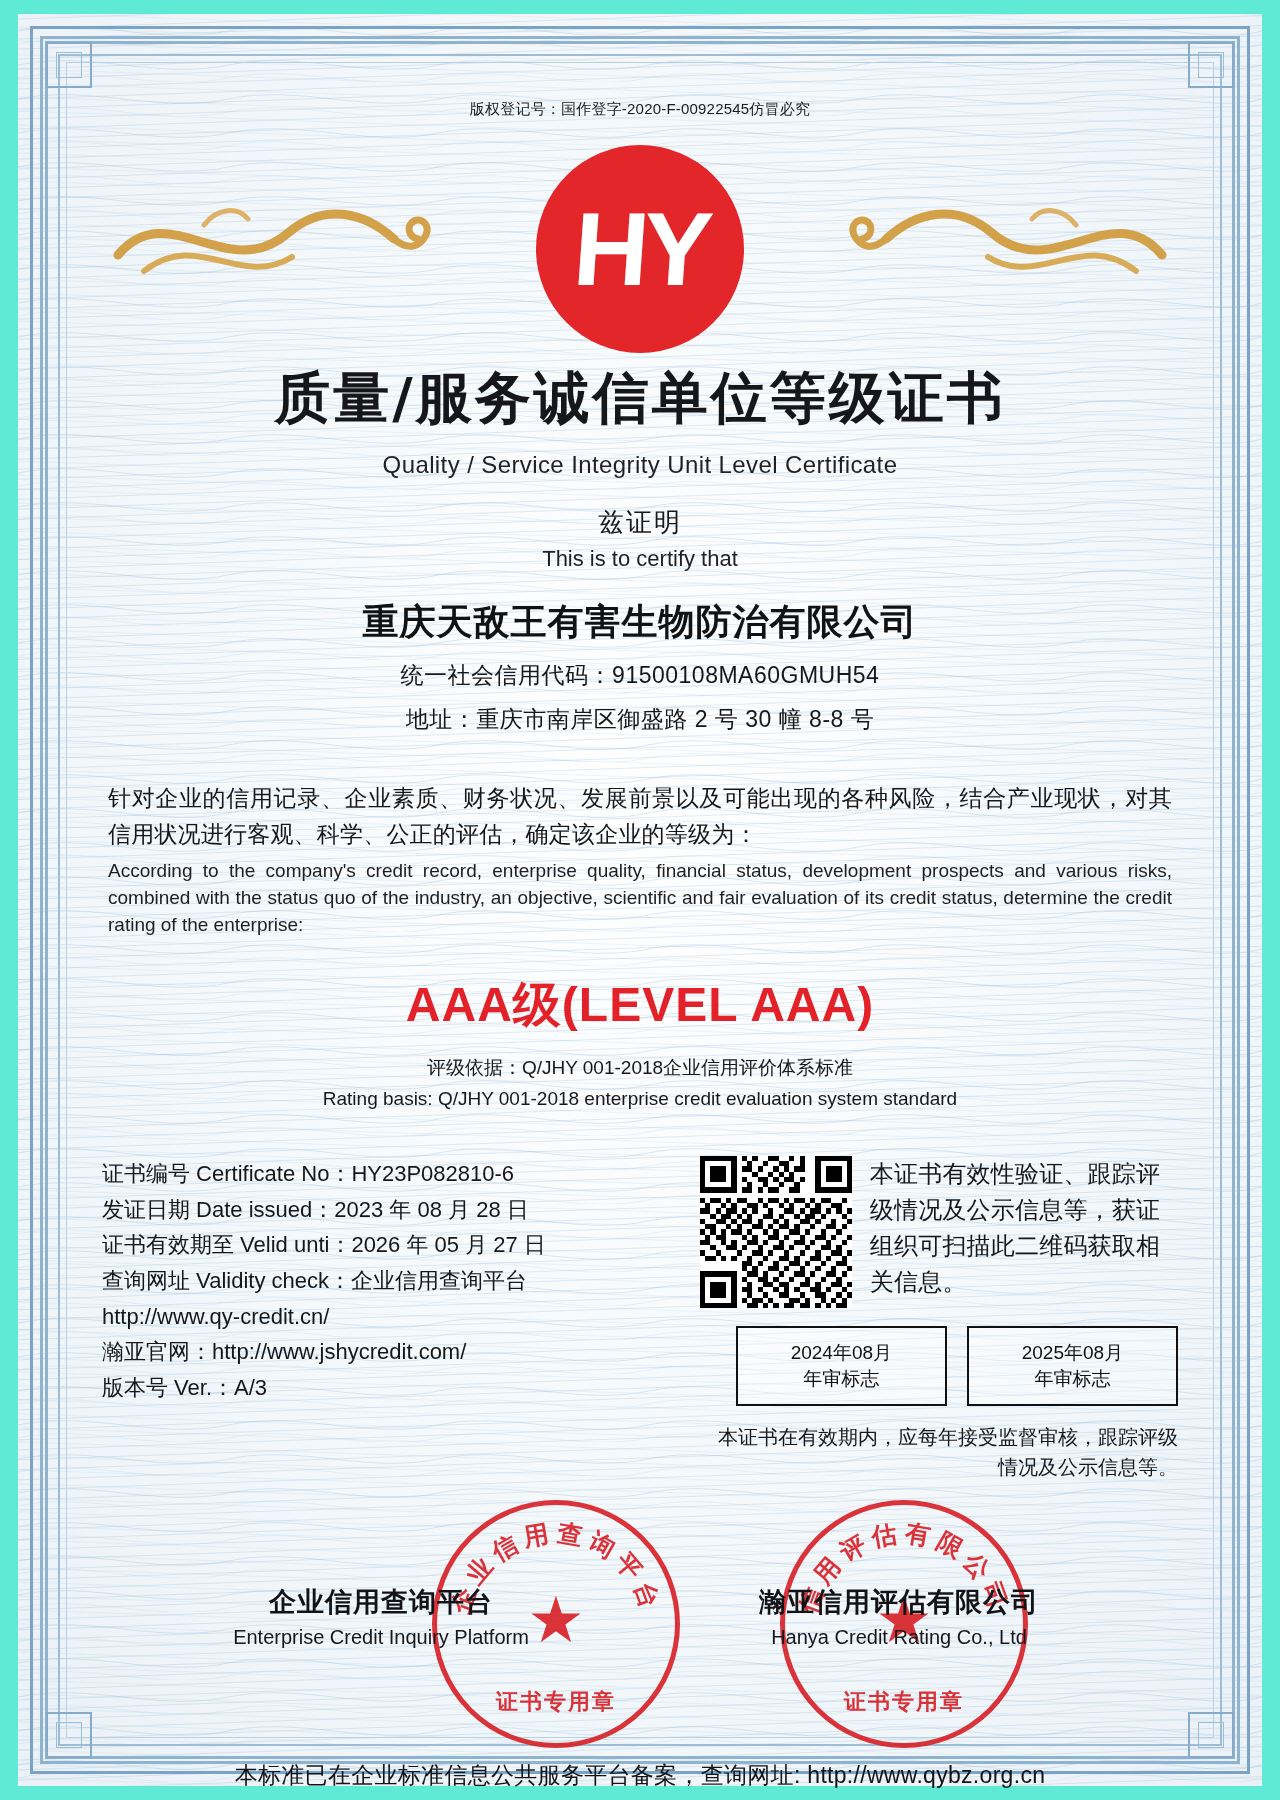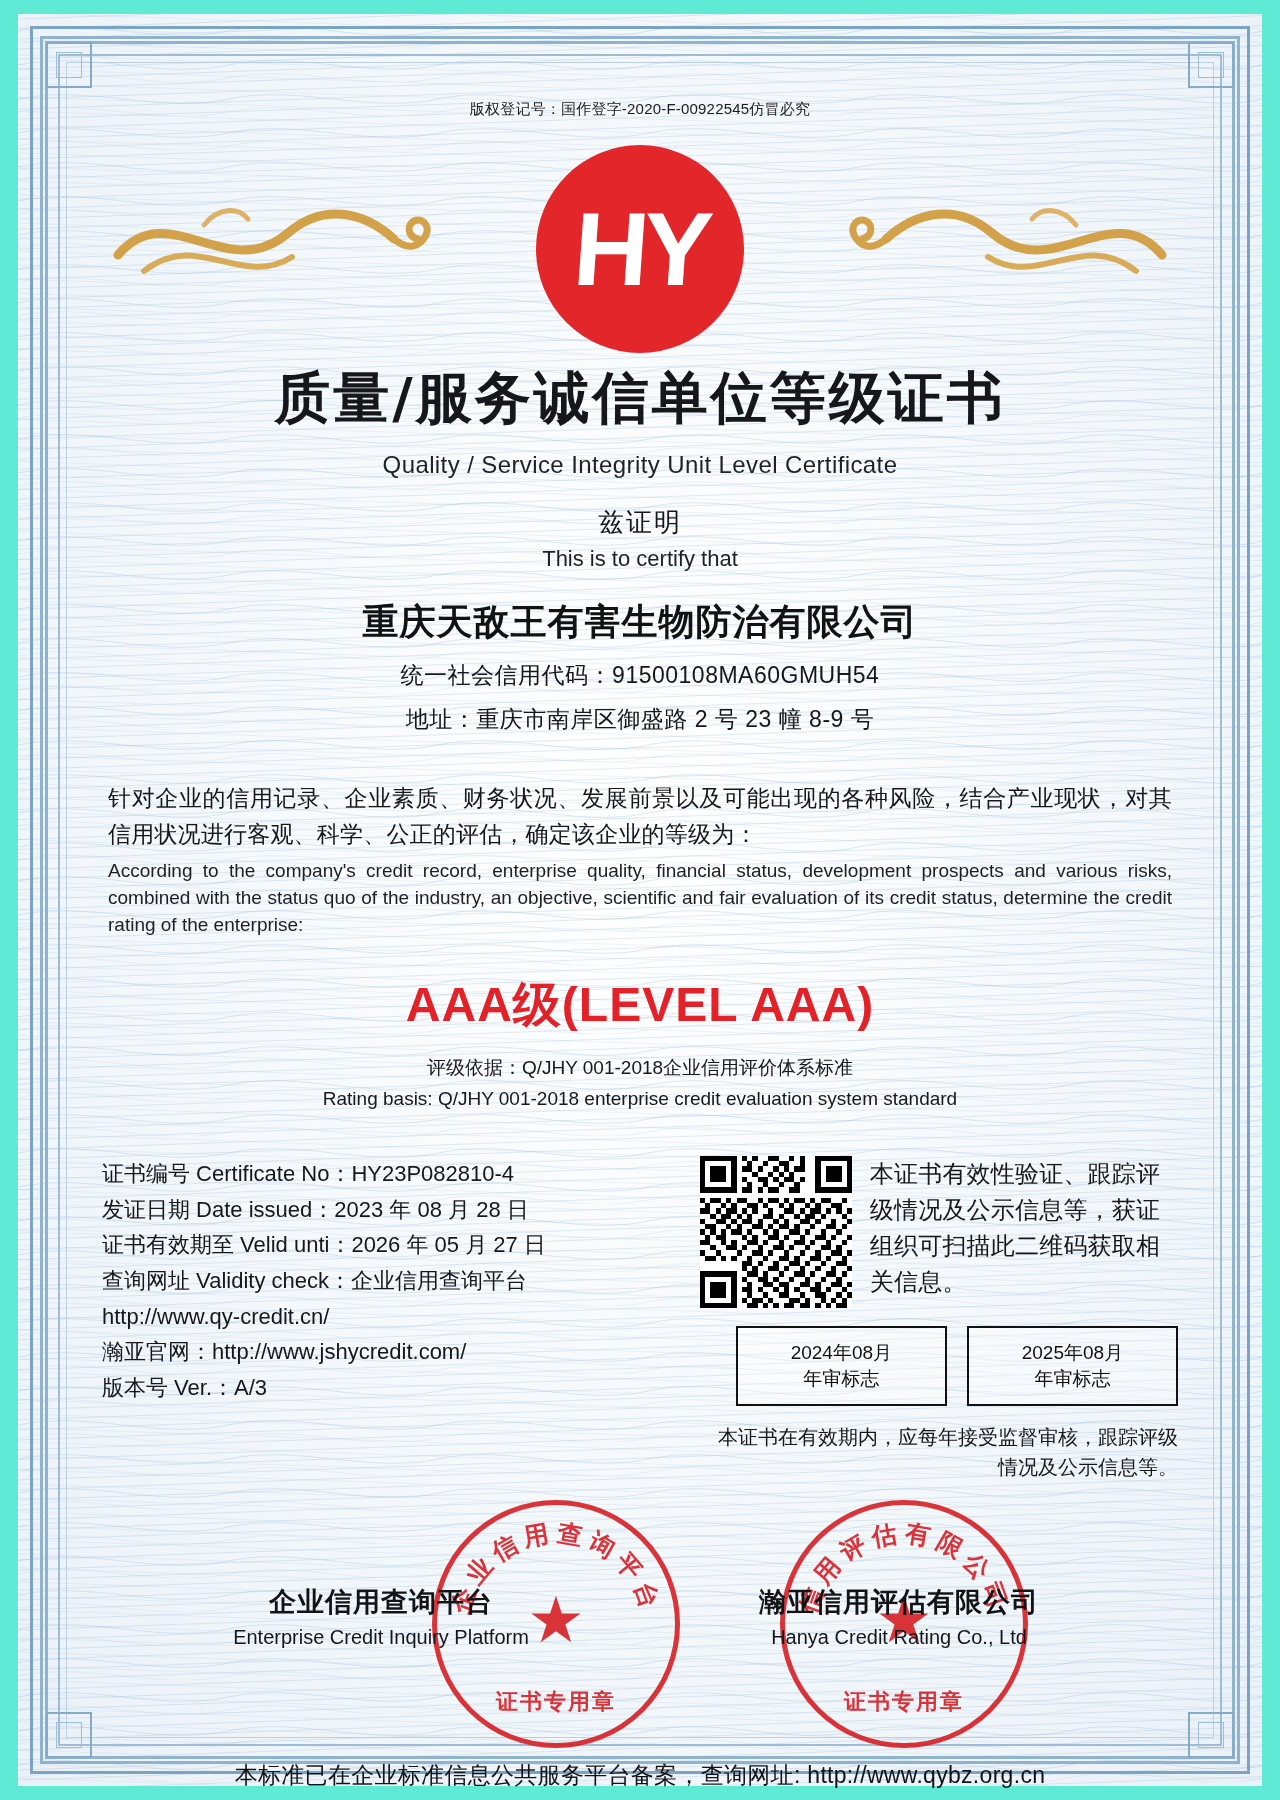--- a/index.html
+++ b/index.html
@@ -415,7 +415,7 @@
 
     <div class="company-cn">重庆天敌王有害生物防治有限公司</div>
     <div class="company-code">统一社会信用代码：91500108MA60GMUH54</div>
-    <div class="company-addr">地址：重庆市南岸区御盛路 2 号 23 幢 8-9 号</div>
+    <div class="company-addr">地址：重庆市南岸区御盛路 2 号 30 幢 8-8 号</div>
 
     <div class="para">
       <div class="para-cn">针对企业的信用记录、企业素质、财务状况、发展前景以及可能出现的各种风险，结合产业现状，对其信用状况进行客观、科学、公正的评估，确定该企业的等级为：</div>

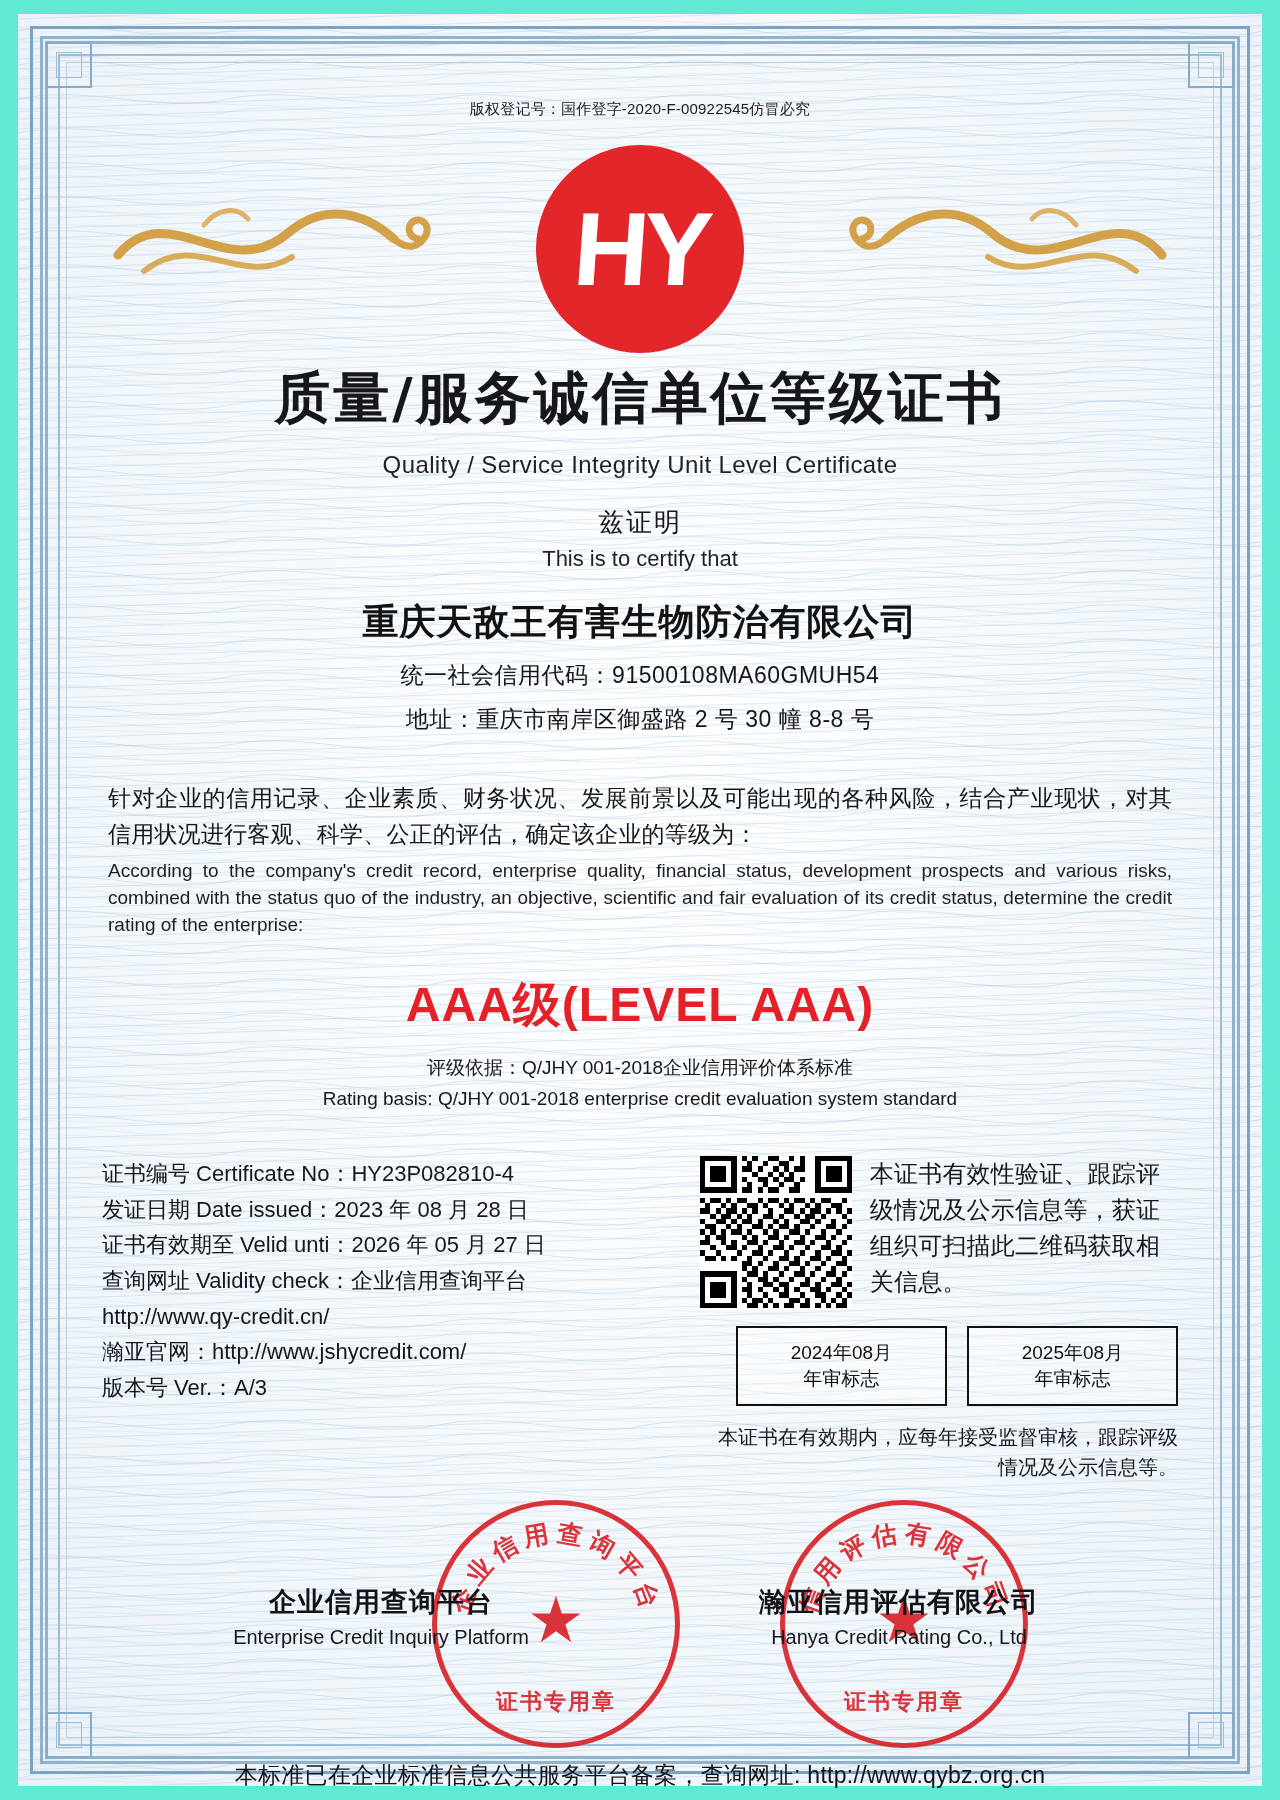--- a/index.html
+++ b/index.html
@@ -429,7 +429,7 @@
     <div class="detail-row">
 
       <div class="detail-left">
-        <div>证书编号 Certificate No：HY23P082810-4</div>
+        <div>证书编号 Certificate No：HY23P082810-6</div>
         <div>发证日期 Date issued：2023 年 08 月 28 日</div>
         <div>证书有效期至 Velid unti：2026 年 05 月 27 日</div>
         <div>查询网址 Validity check：企业信用查询平台</div>

